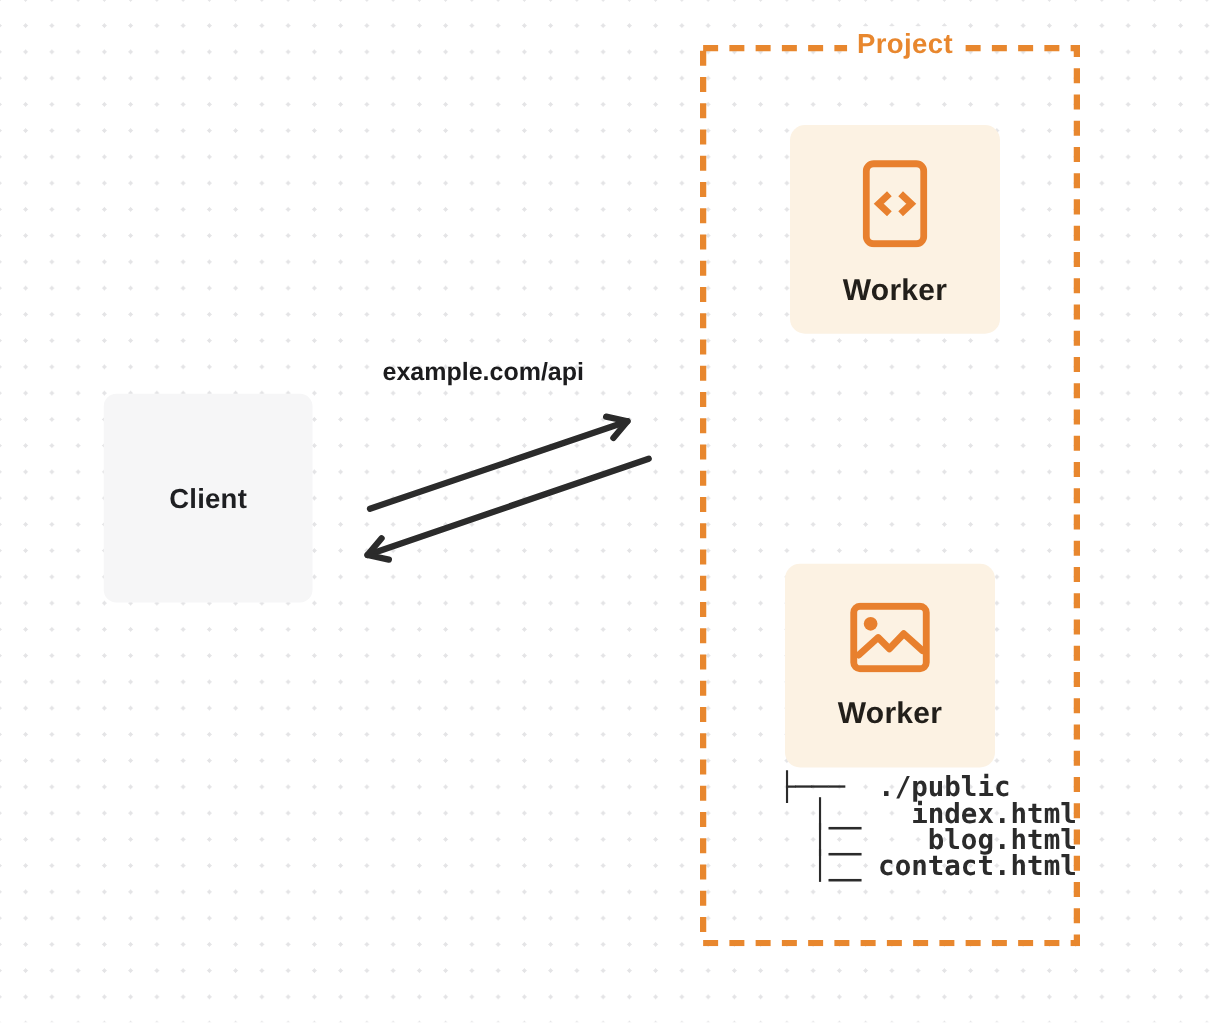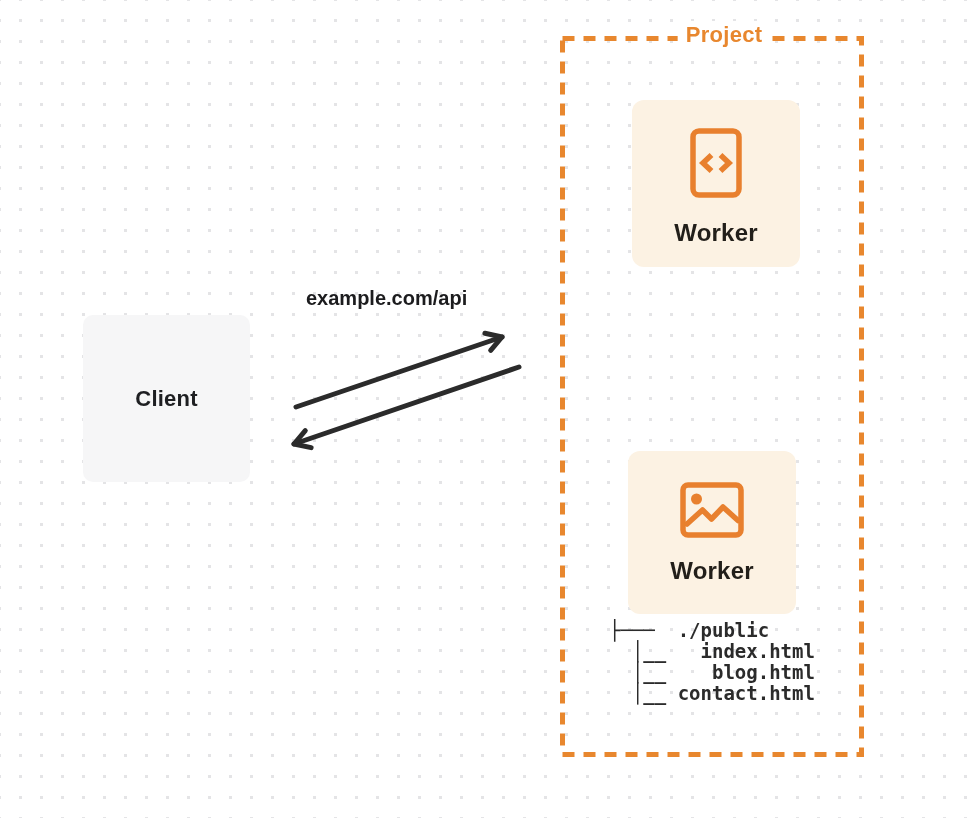--- a/index.html
+++ b/index.html
@@ -75,9 +75,9 @@
   
   .file-tree {
     position: absolute;
-    left: 609px; top: 620px;
+    left: 623px; top: 620px;
     font-family: "DejaVu Sans Mono", "Liberation Mono", monospace;
-    font-size: 19px;
+    font-size: 22px;
     font-weight: bold;
     line-height: 21px;
     color: #2b2b2b;

